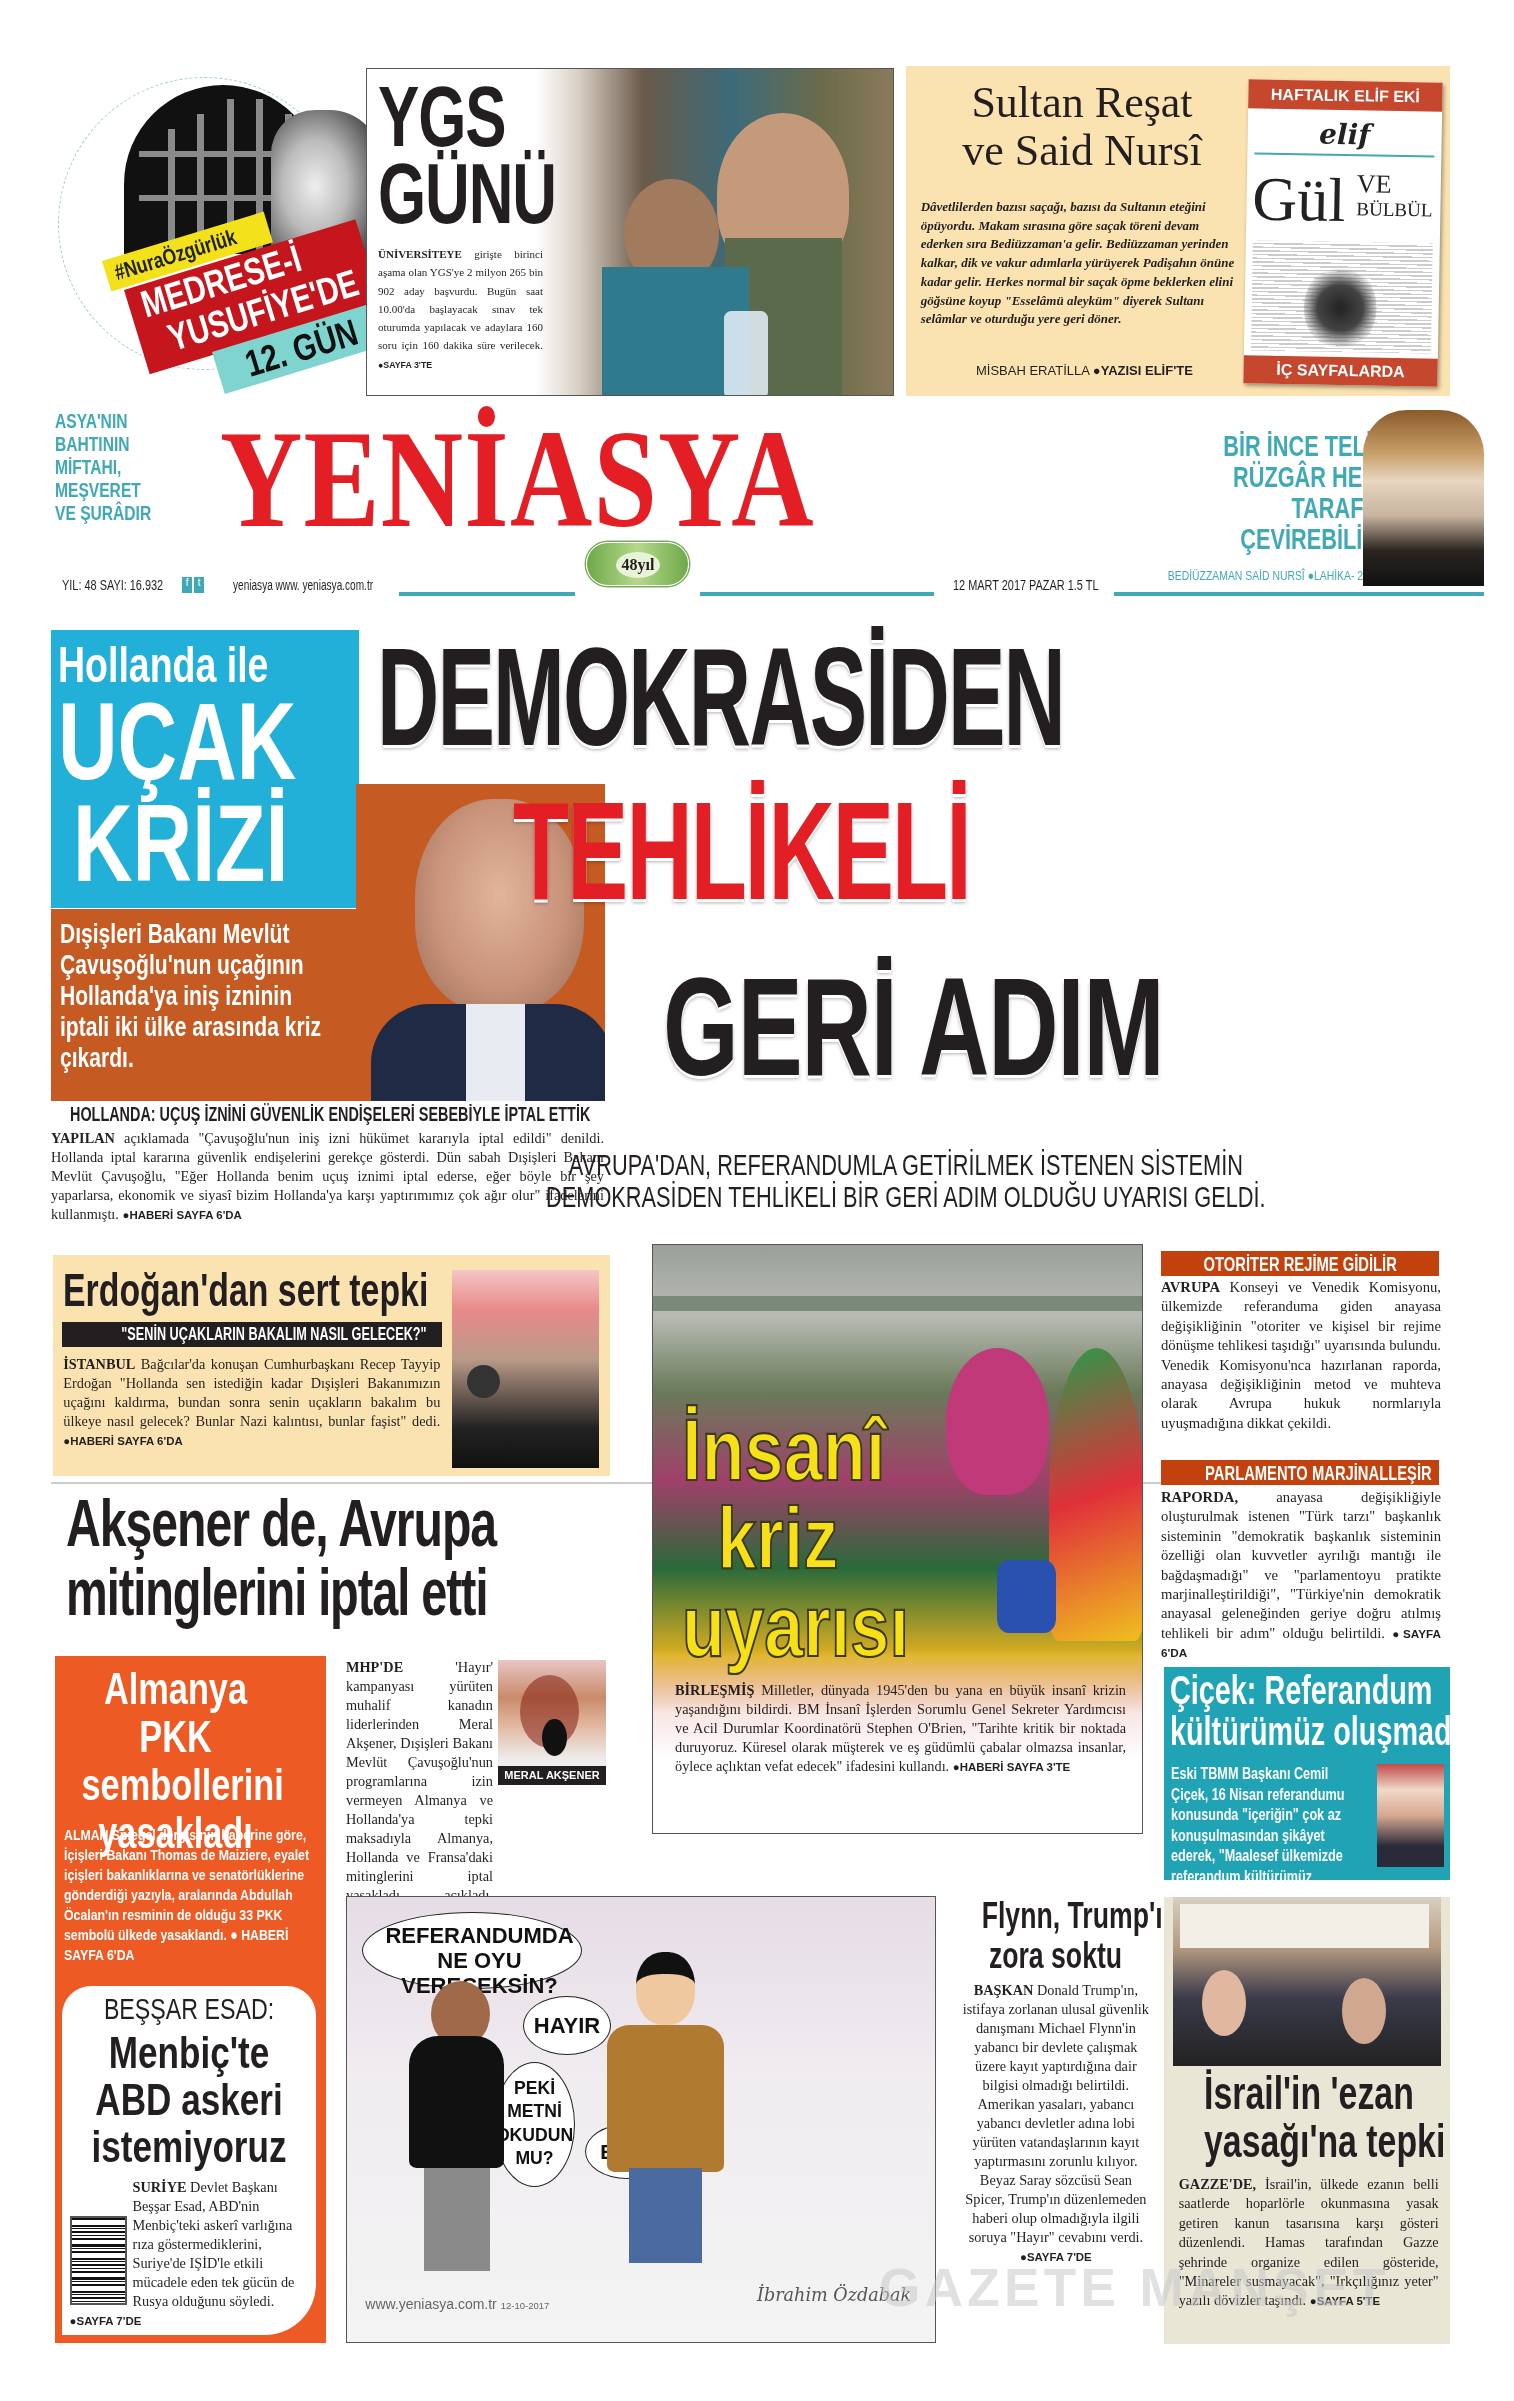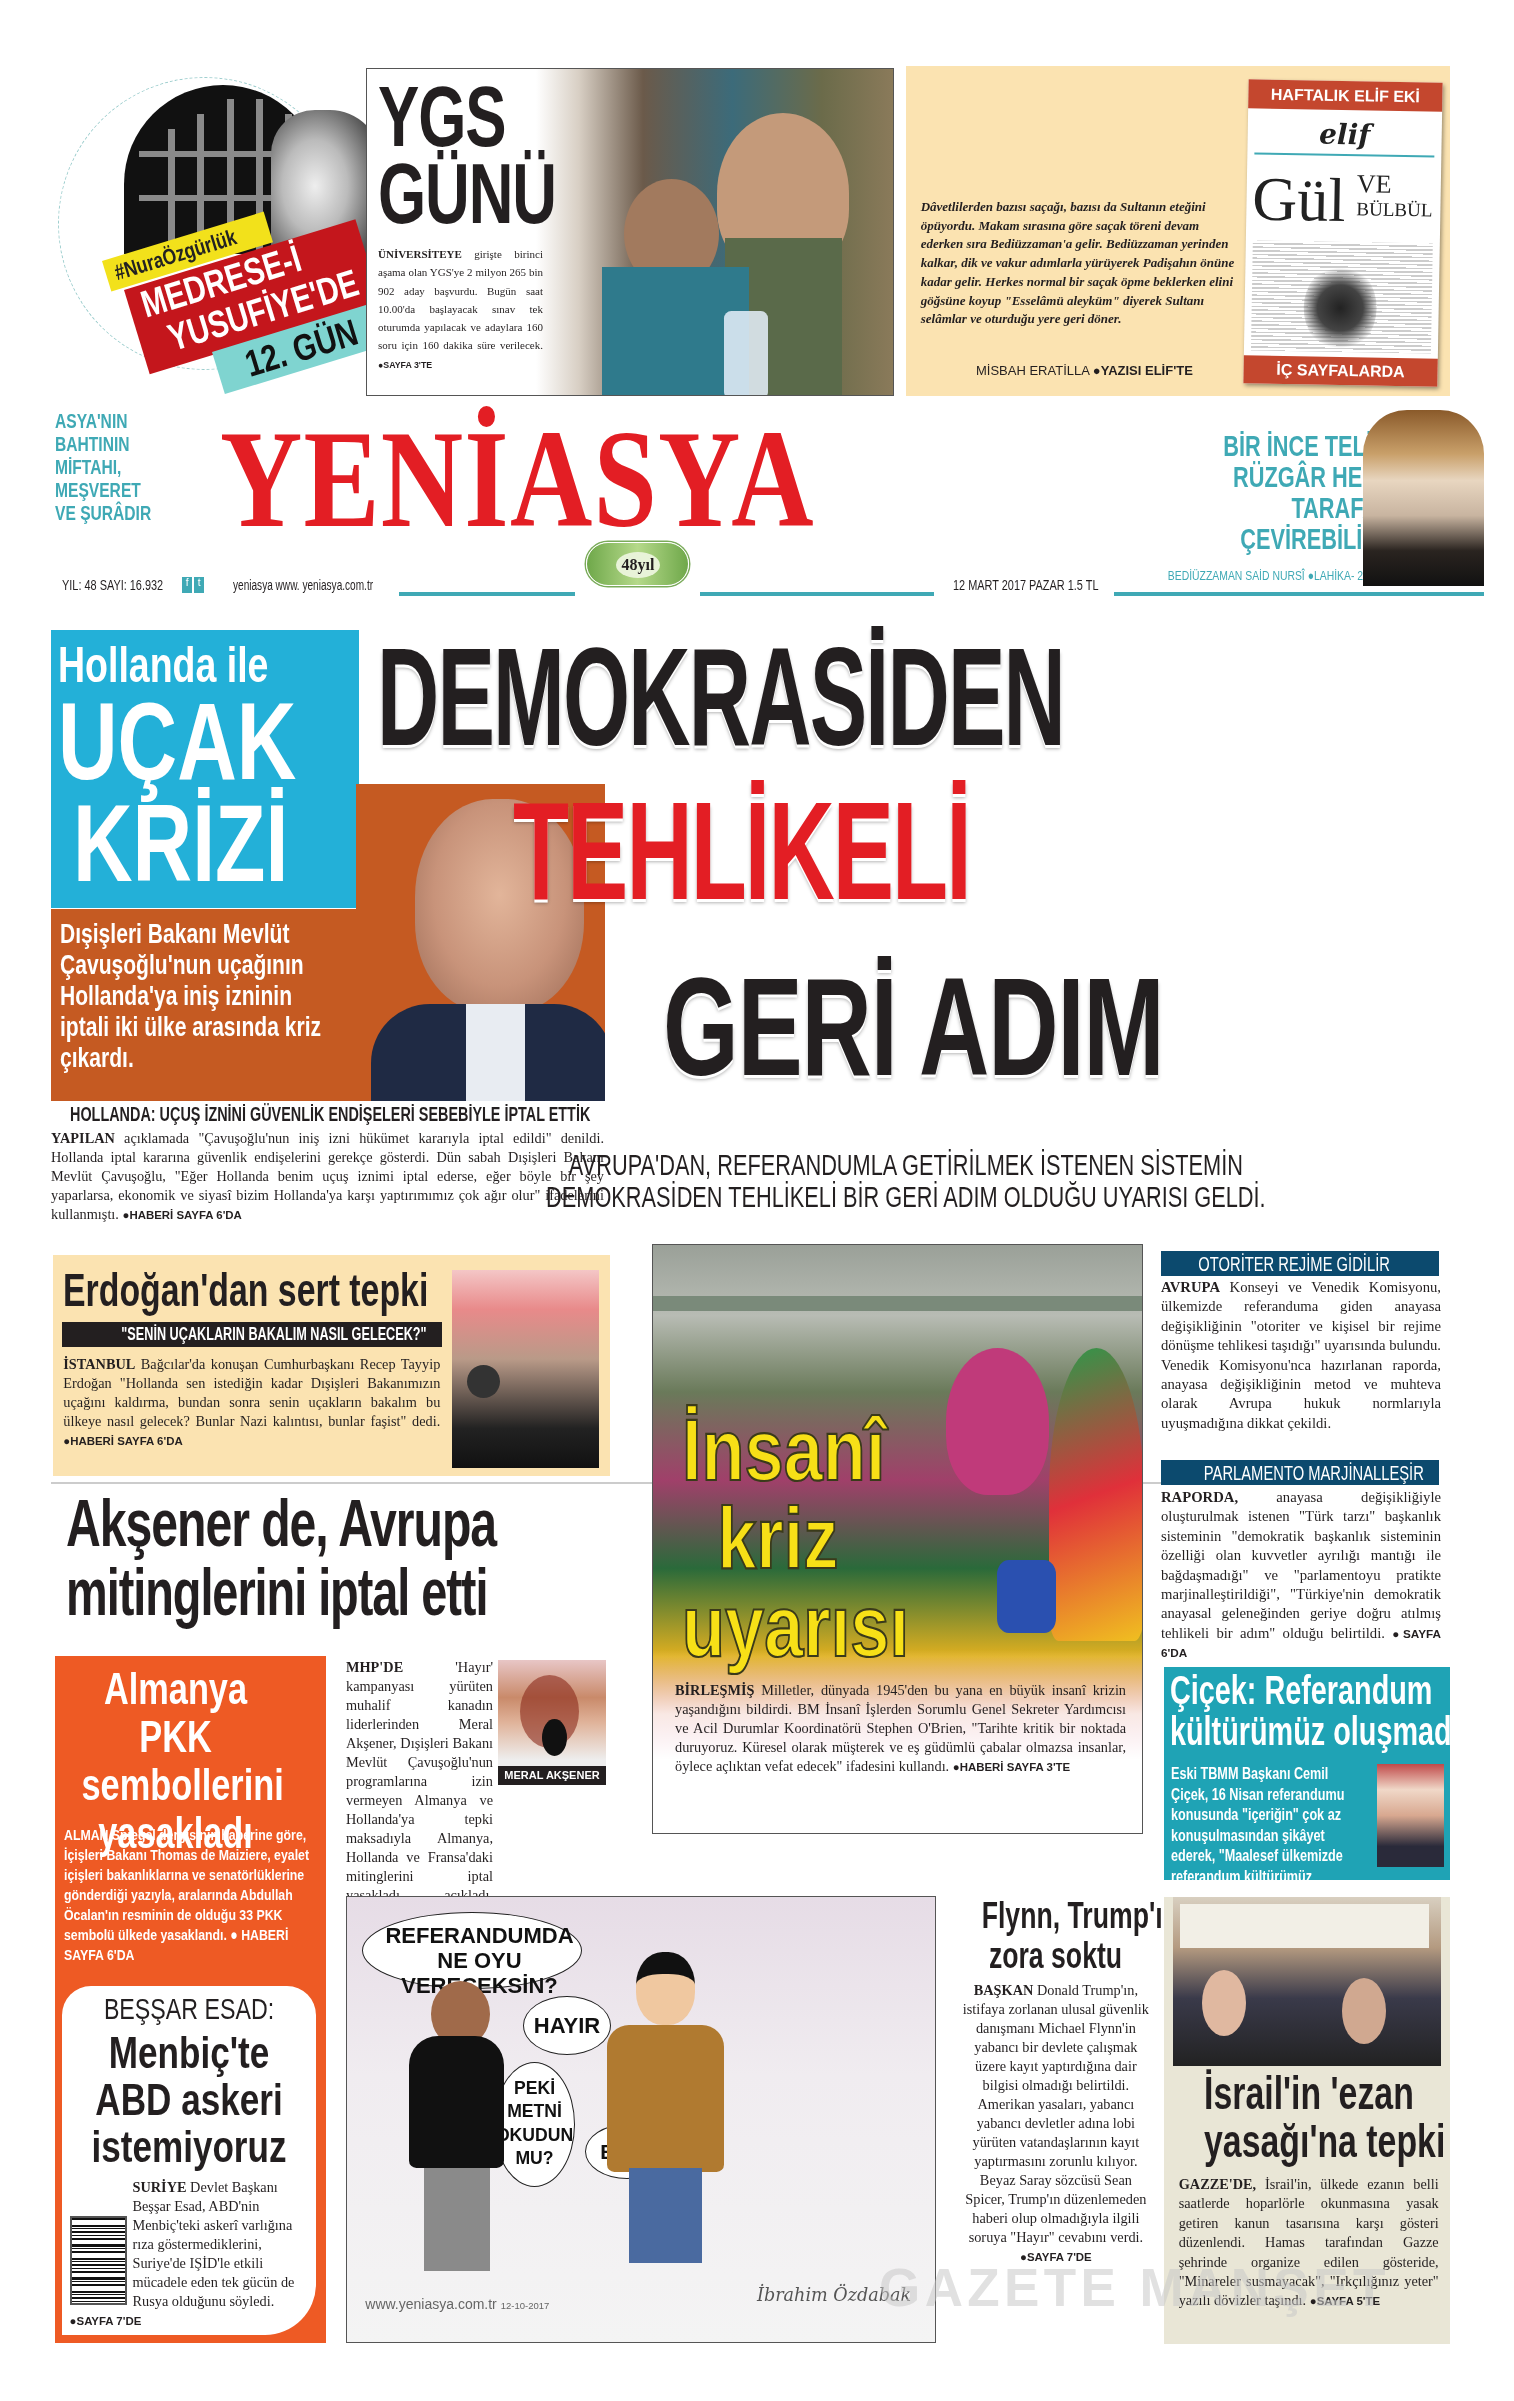--- a/index.html
+++ b/index.html
@@ -79,6 +79,10 @@
 </div>
 
 <div id="sultan" class="abs">
+  <div class="abs serif" style="left:22px;top:13px;width:308px;text-align:center;font-size:44px;line-height:48px;color:#231f20">
+    <div>Sultan Reşat</div>
+    <div>ve Said Nursî</div>
+  </div>
   <div class="abs serif" style="left:14.7px;top:132px;width:322px;font-size:13px;line-height:18.7px;font-style:italic;font-weight:bold;color:#231f20">Dâvetlilerden bazısı saçağı, bazısı da Sultanın eteğini öpüyordu. Makam sırasına göre saçak töreni devam ederken sıra Bediüzzaman'a gelir. Bediüzzaman yerinden kalkar, dik ve vakur adımlarla yürüyerek Padişahın önüne kadar gelir. Herkes normal bir saçak öpme beklerken elini göğsüne koyup "Esselâmü aleyküm" diyerek Sultanı selâmlar ve oturduğu yere geri döner.</div>
   <div class="abs" style="left:70px;top:297px;font-family:'Liberation Sans',sans-serif;font-size:13px;white-space:nowrap">
     <span>MİSBAH ERATİLLA</span>

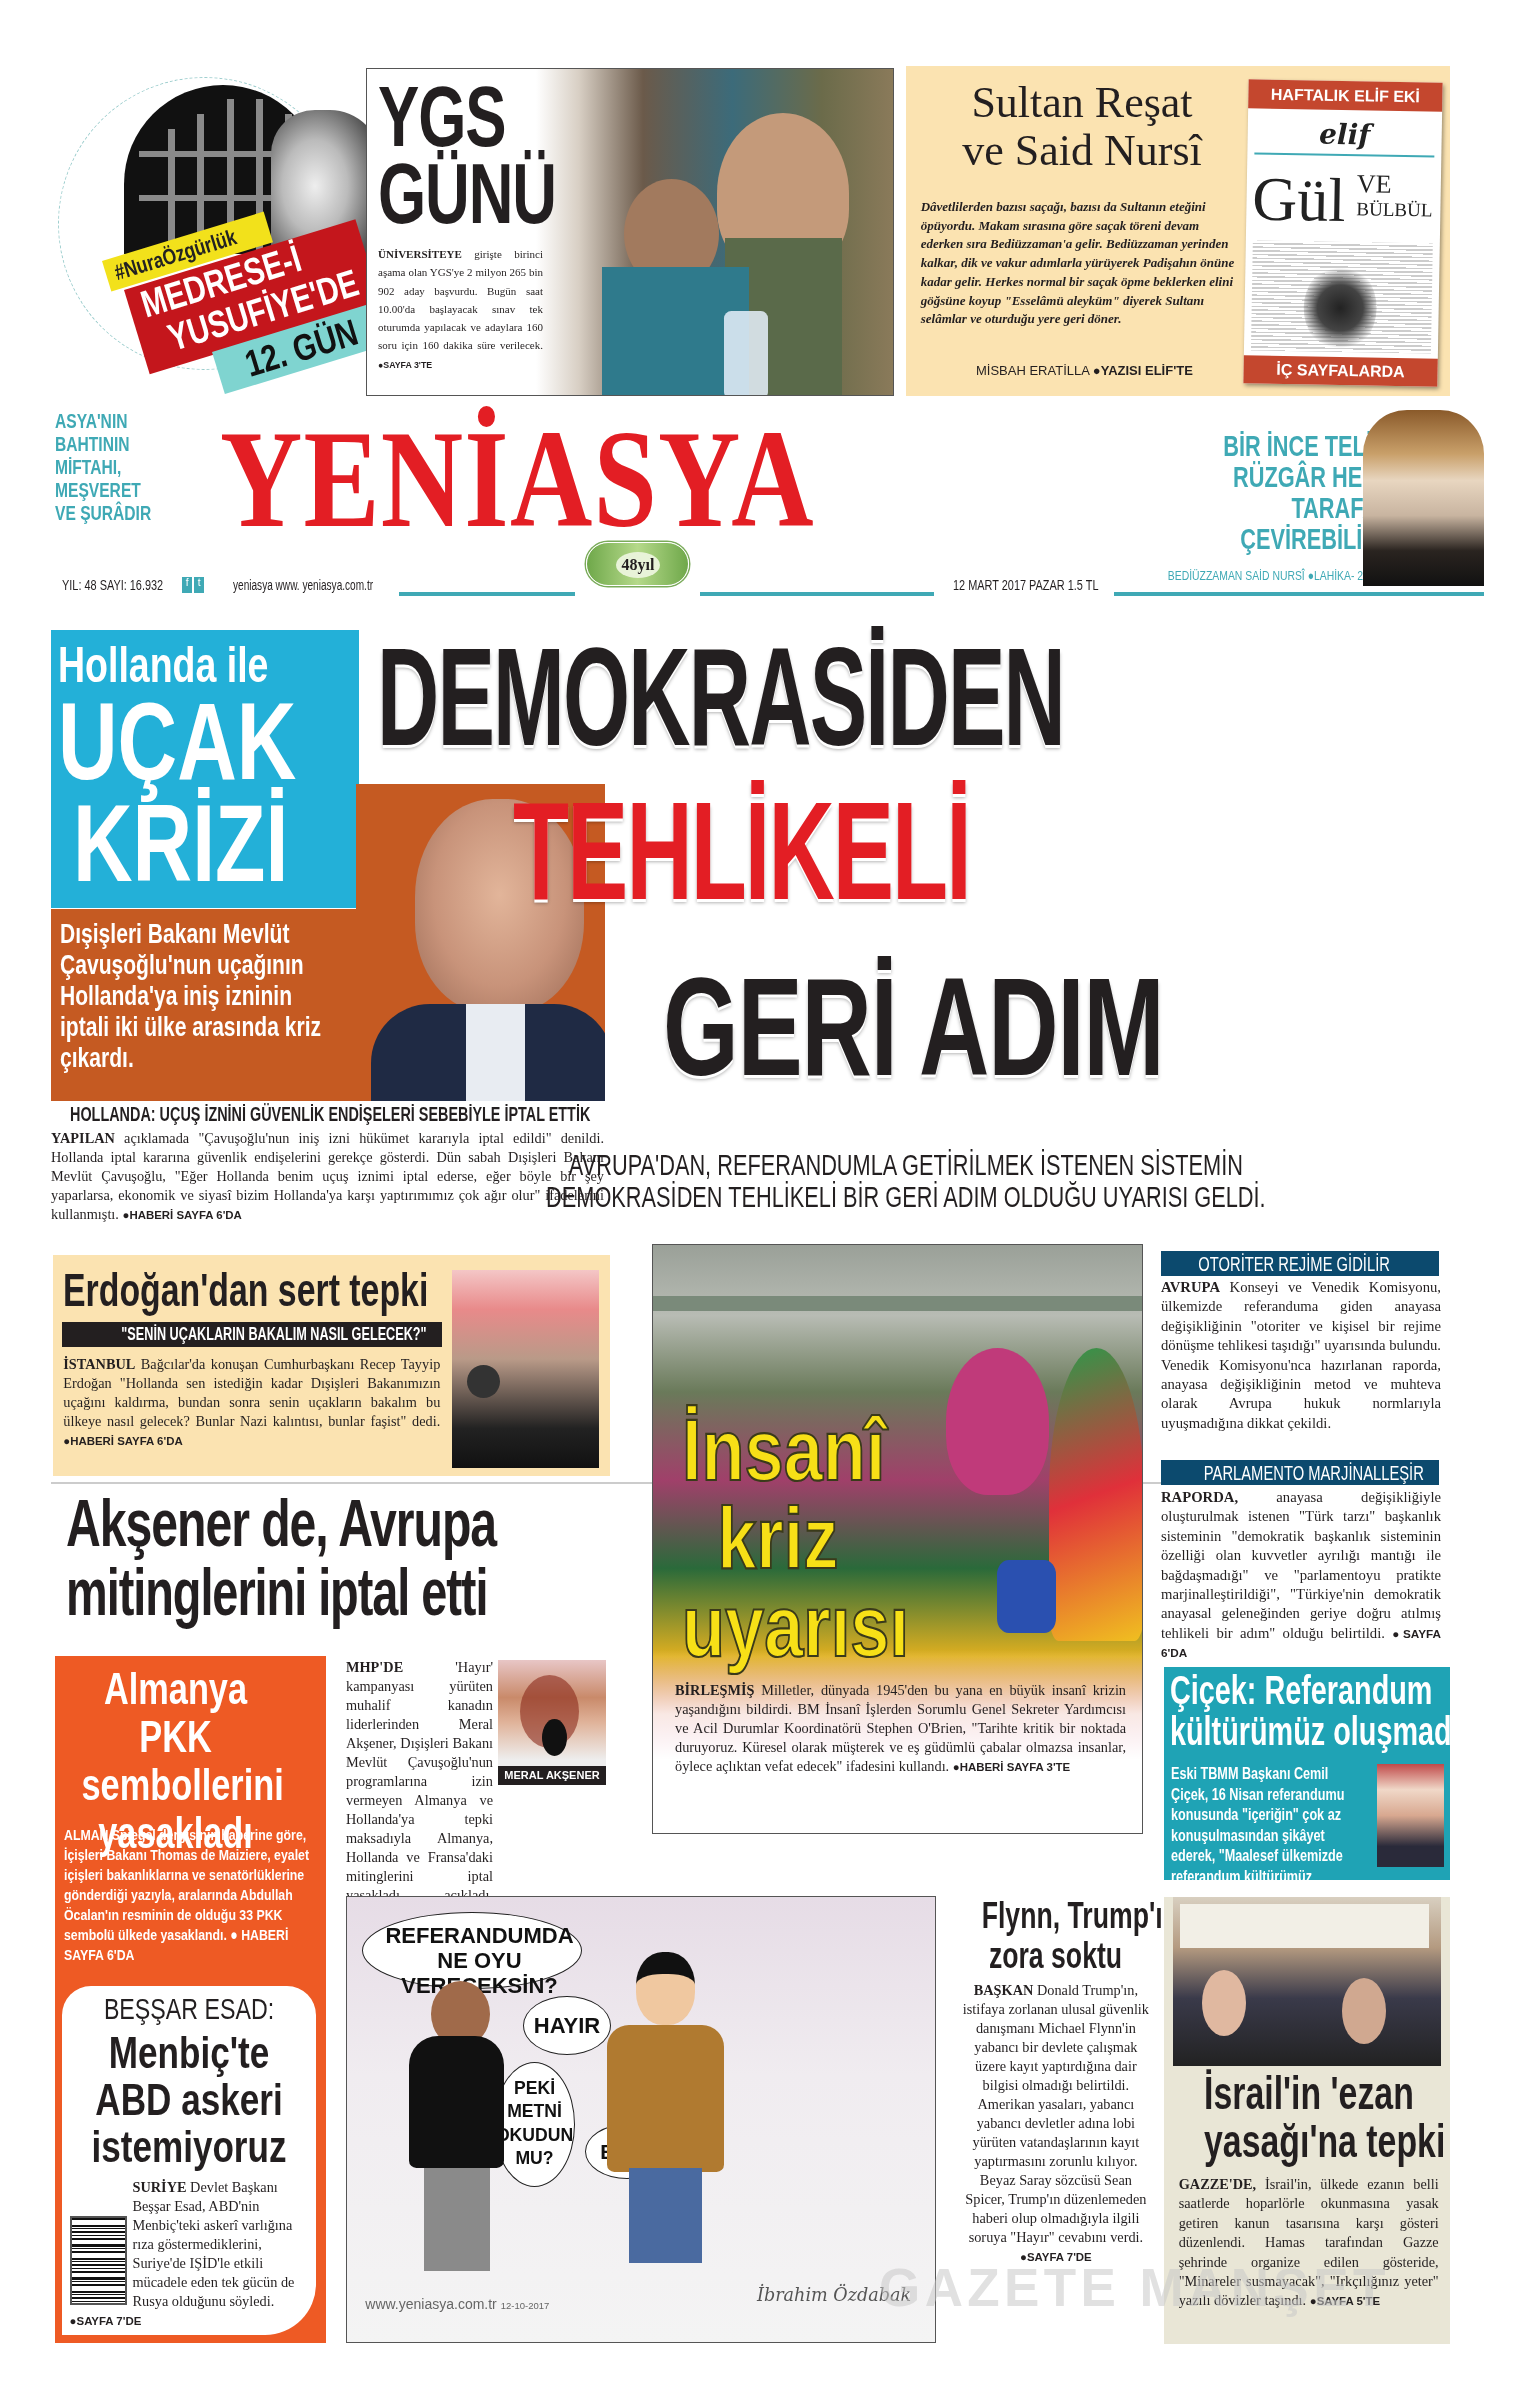--- a/index.html
+++ b/index.html
@@ -29,7 +29,7 @@
   .teal{color:#3fa9b5}
   .tealline{background:#3fa9b5}
   
-  .redhead{background:#0c4a6e;color:#fff;font-family:"Liberation Sans",sans-serif;font-weight:normal;}
+  .redhead{background:#c2410c;color:#fff;font-family:"Liberation Sans",sans-serif;font-weight:bold;text-align:center}
   .body{font-family:"Liberation Serif",serif;color:#231f20;text-align:justify}
   .more{font-family:"Liberation Sans",sans-serif;font-weight:bold;font-size:0.8em}
   b.lead{font-weight:bold}

